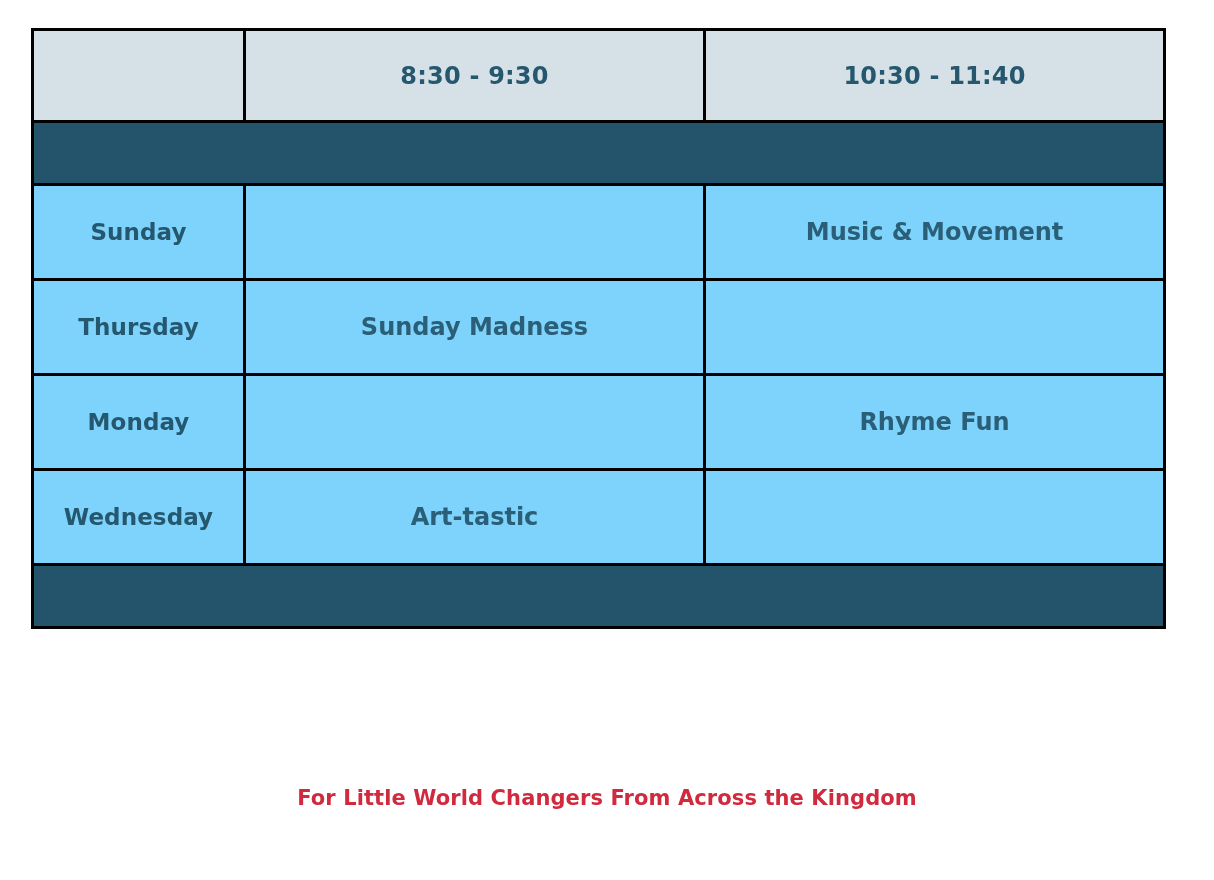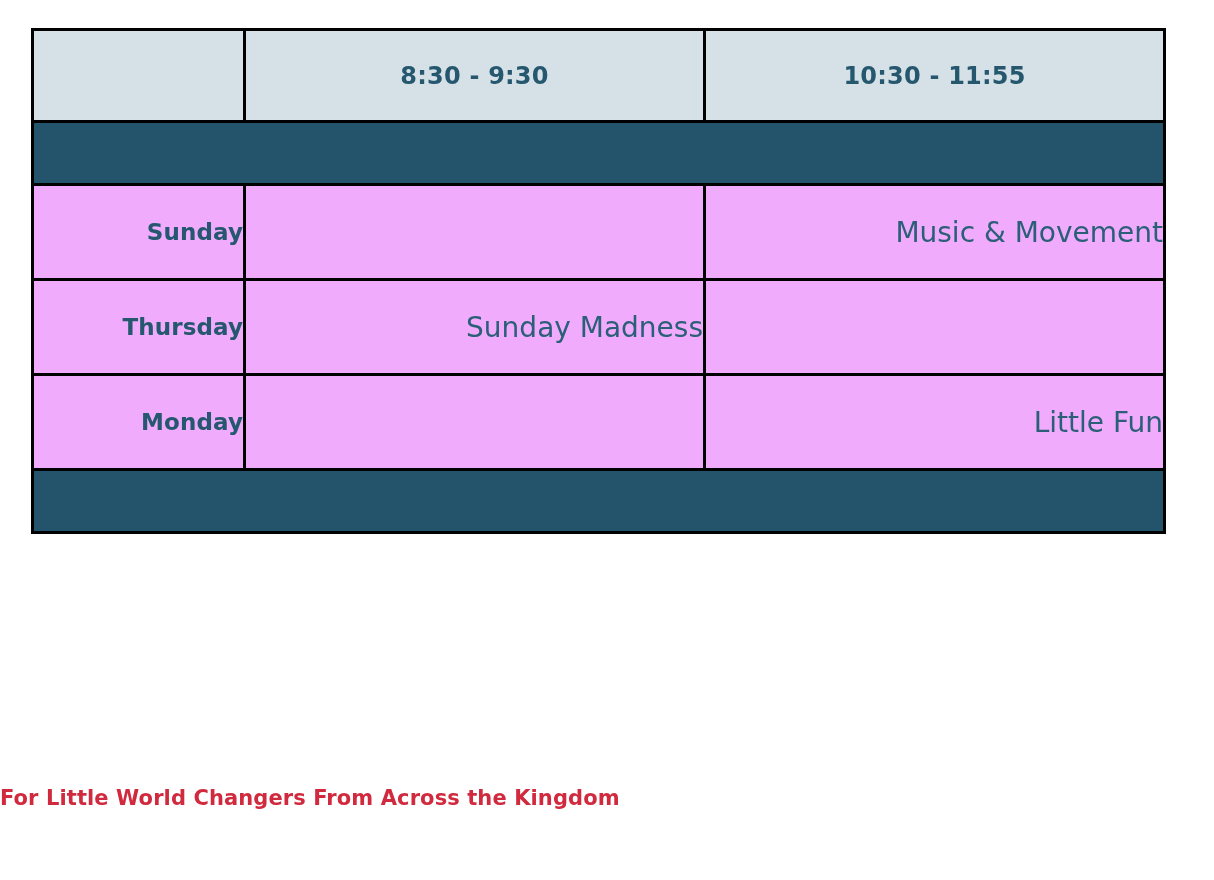--- a/index.html
+++ b/index.html
@@ -115,7 +115,7 @@
       <tr class="header-row">
         <th class="corner-cell"></th>
         <th>8:30 - 9:30</th>
-        <th>10:30 - 11:55</th>
+        <th>10:30 - 11:40</th>
       </tr>
     </thead>
 

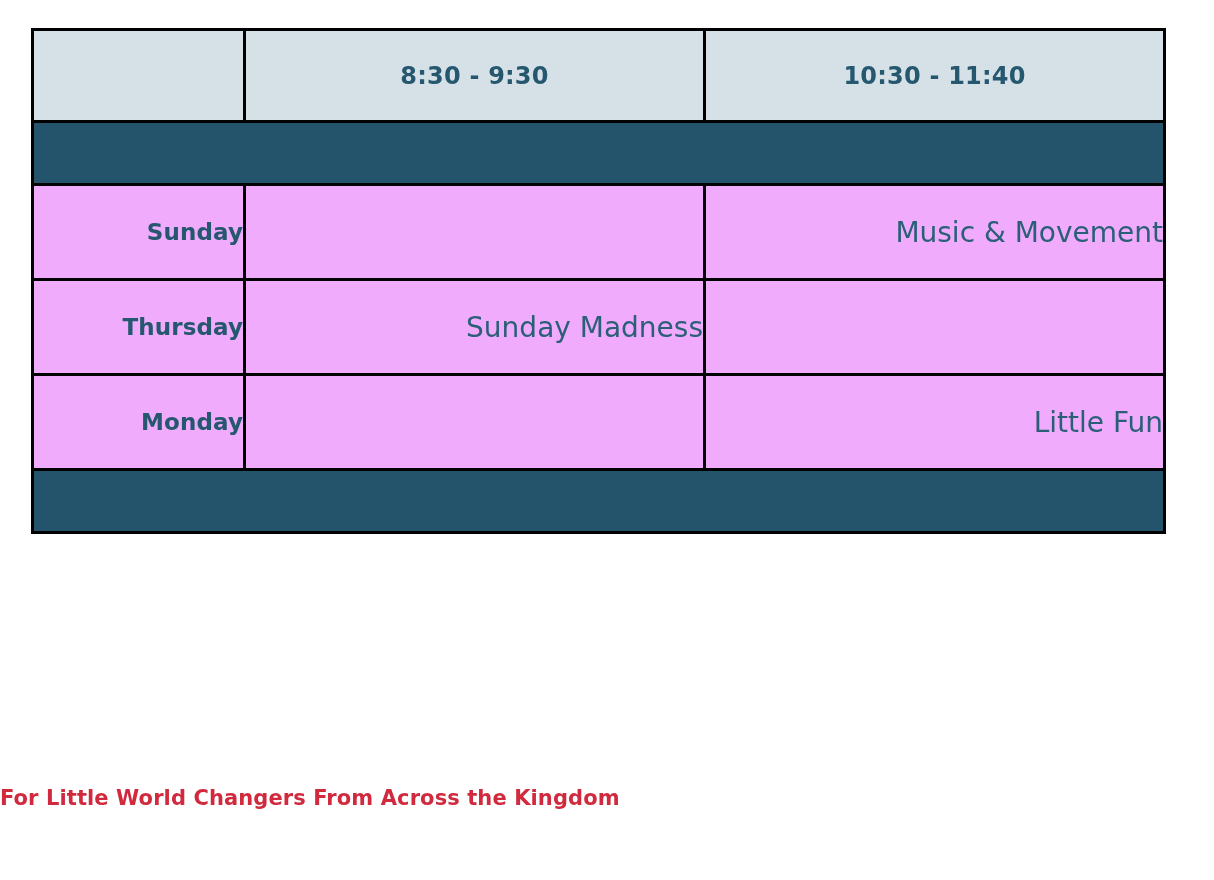--- a/index.html
+++ b/index.html
@@ -67,8 +67,8 @@
   
   .day-row td {
     height: 92px;
-    background: #f0abfc;
-    text-align: right;
+    background: #7dd3fc;
+    text-align: center;
     vertical-align: middle;
   }
   .day-name {

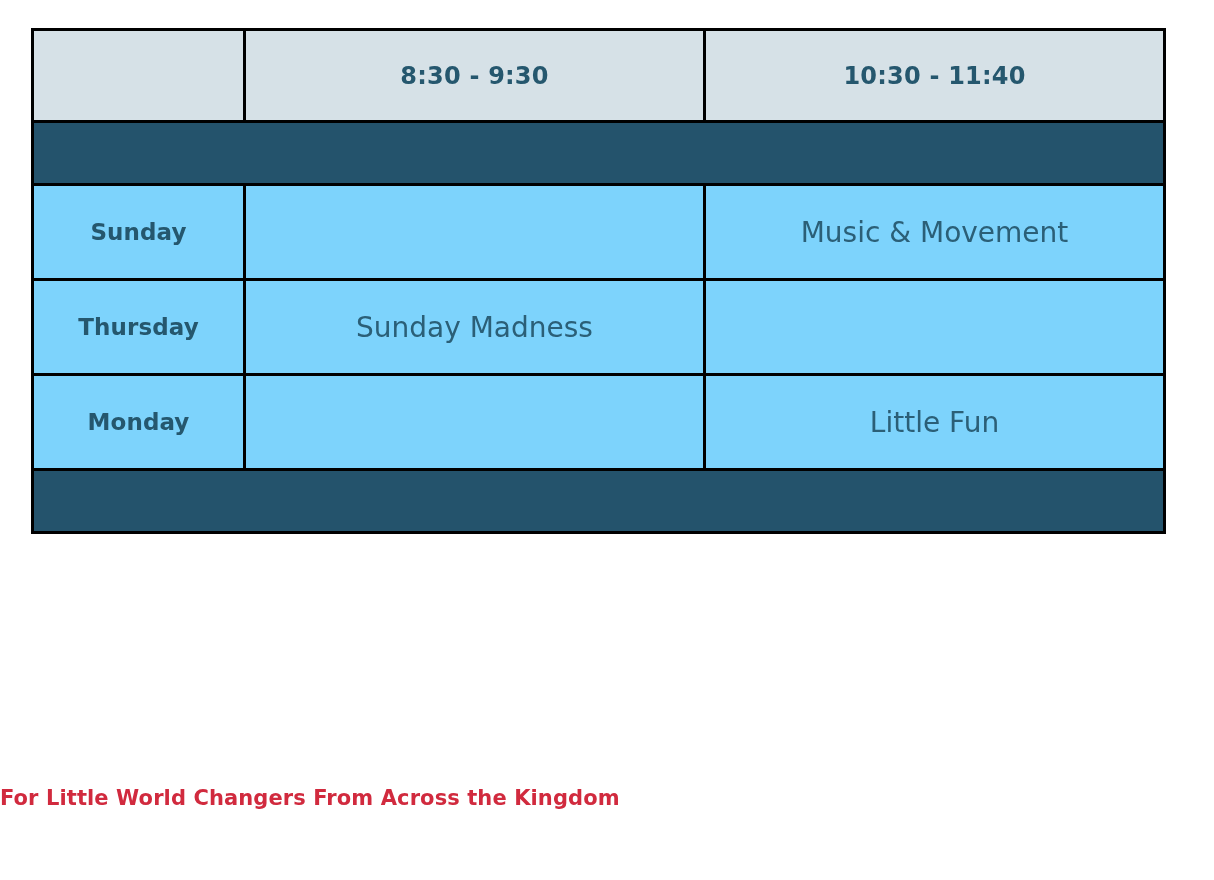--- a/index.html
+++ b/index.html
@@ -79,8 +79,8 @@
   }
   .activity {
     color: #2b5f77;
-    font-size: 28px;
-    font-weight: normal;
+    font-size: 24px;
+    font-weight: bold;
   }
   .activity:empty {
     display: inline-block;

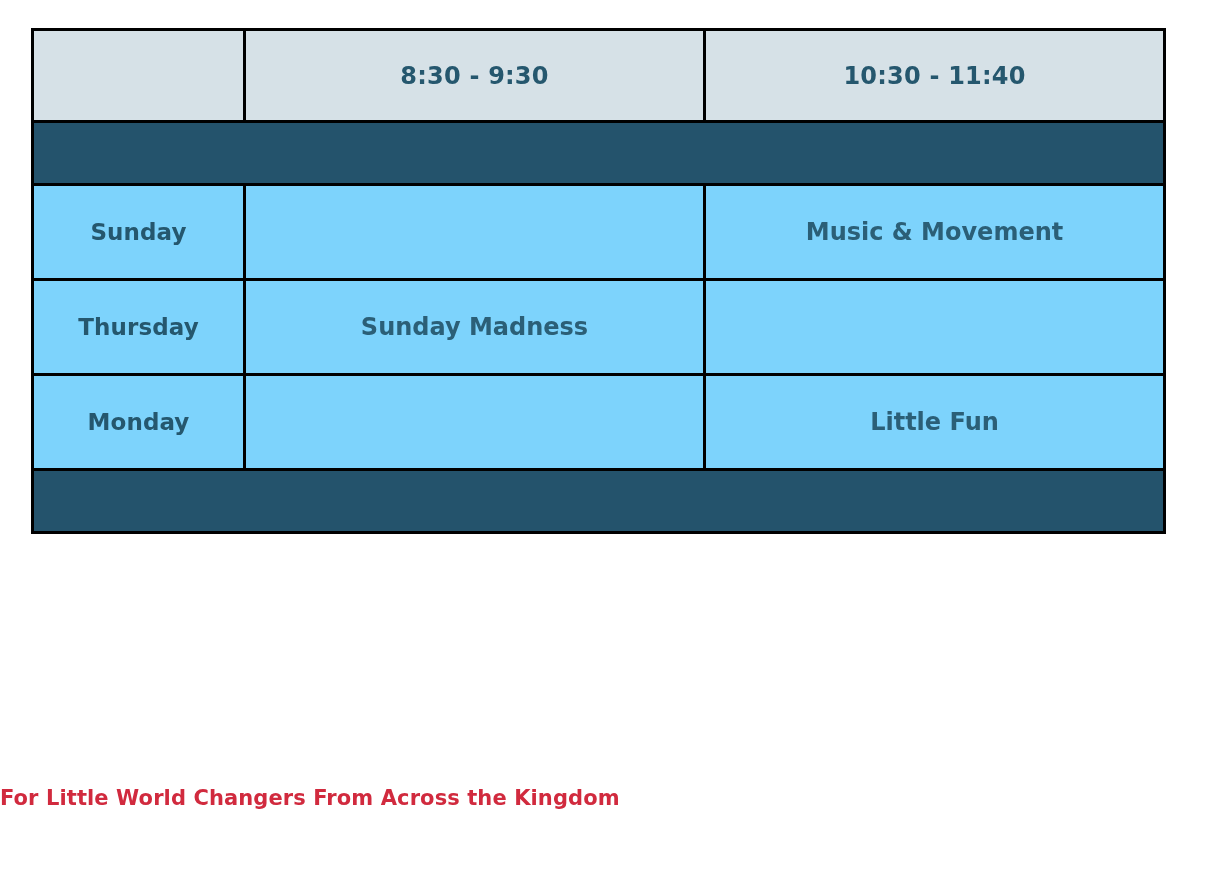--- a/index.html
+++ b/index.html
@@ -156,7 +156,7 @@
           <span class="activity"></span>
         </td>
         <td>
-          <span class="activity">Little Fun</span>
+          <span class="activity">Rhyme Fun</span>
         </td>
       </tr>
 

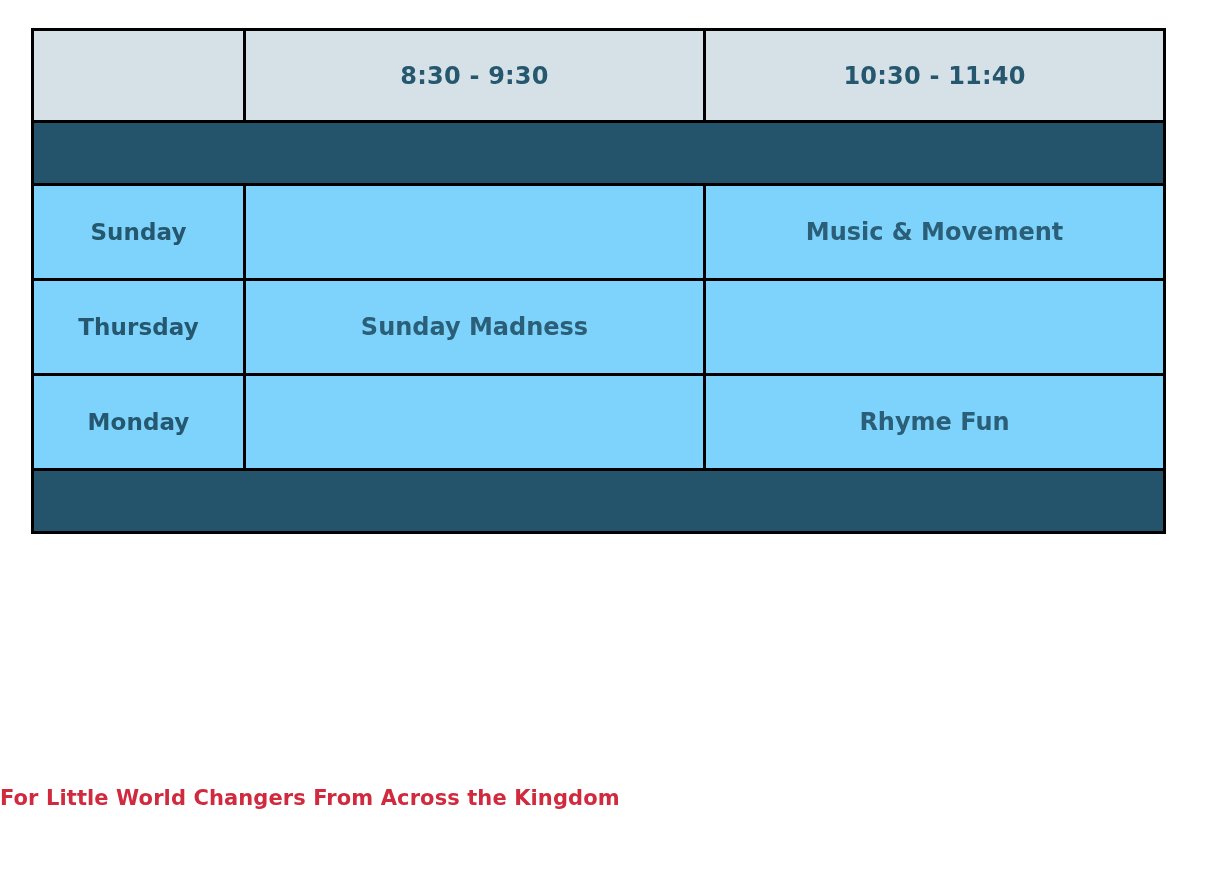--- a/index.html
+++ b/index.html
@@ -160,6 +160,17 @@
         </td>
       </tr>
 
+      <tr class="day-row">
+        <td>
+          <span class="day-name">Wednesday</span>
+        </td>
+        <td>
+          <span class="activity">Art-tastic</span>
+        </td>
+        <td>
+          <span class="activity"></span>
+        </td>
+      </tr>
 
 
       <tr class="band-row">

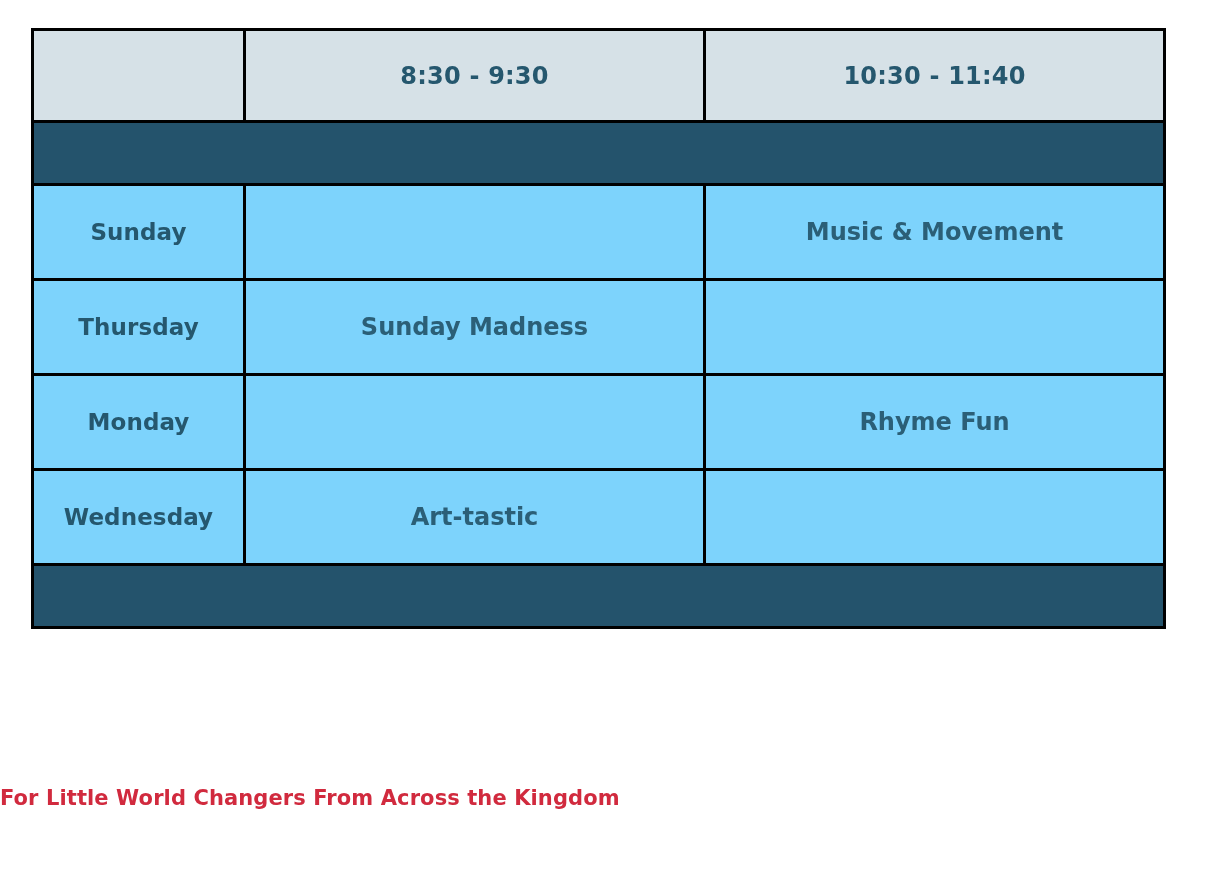--- a/index.html
+++ b/index.html
@@ -93,6 +93,7 @@
     left: 0;
     top: 786px;
     width: 1214px;
+    text-align: center;
     color: #d12a3e;
     font-size: 21px;
     font-weight: bold;

